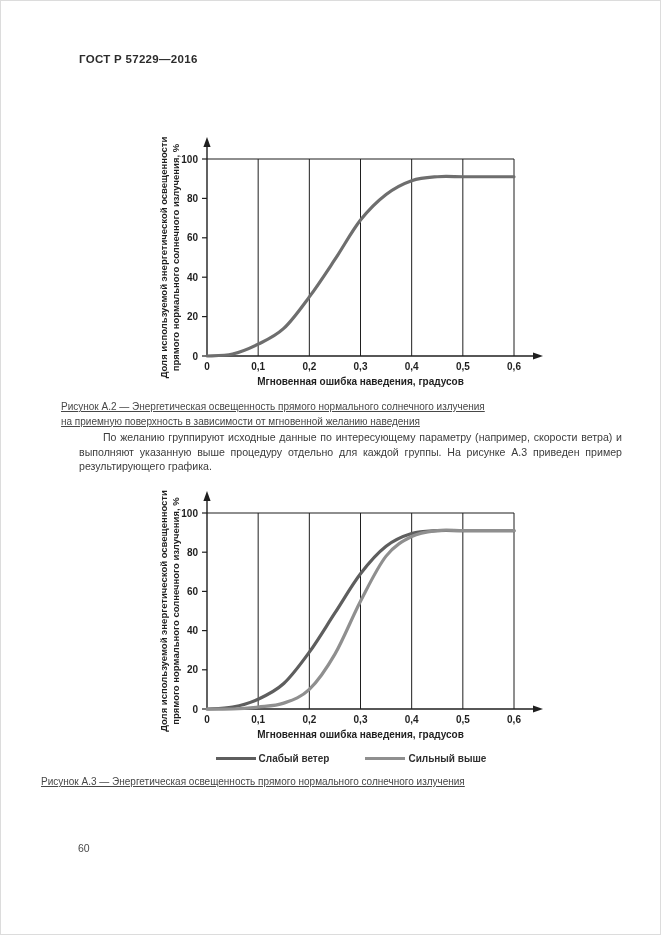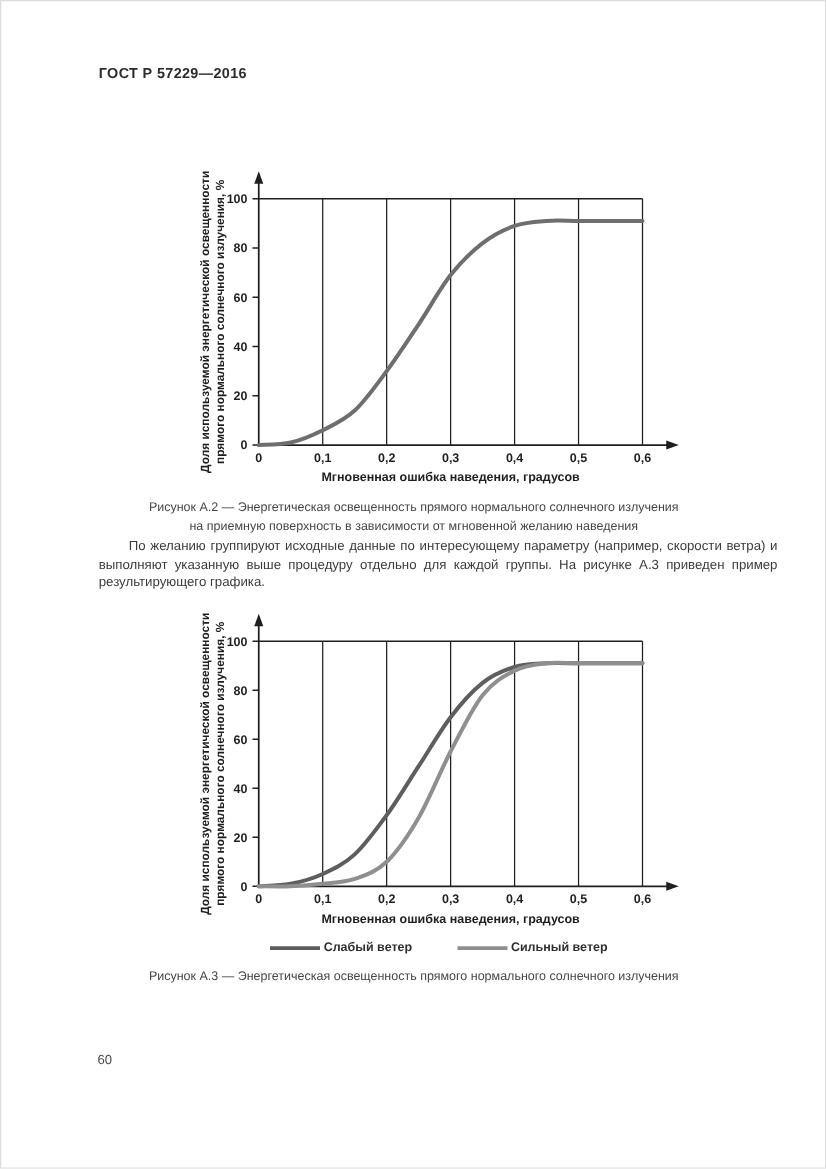--- a/index.html
+++ b/index.html
@@ -24,8 +24,8 @@
   .chart2 { top:488px; }
   svg text { font-family:"Liberation Sans", sans-serif; }
   .caption {
-    position:absolute; text-align:center; font-size:10px;
-    line-height:14.5px; color:#474747;
+    position:absolute; font-size:10px;
+    line-height:14.5px; color:#474747;text-decoration:underline;
   }
   .cap2 { left:60px; top:399px; width:540px; }
   .cap3 { left:40px; top:774px; width:580px; }

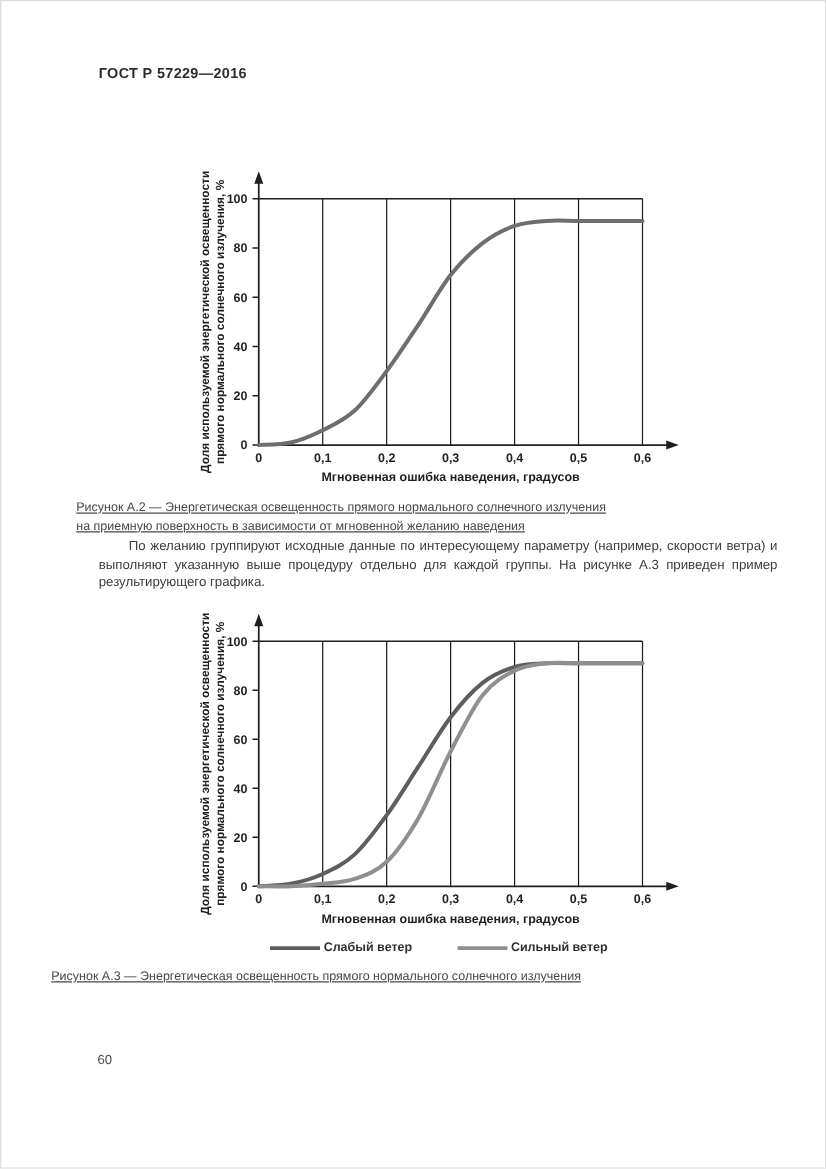--- a/index.html
+++ b/index.html
@@ -137,7 +137,7 @@
     </div>
     <div class="legend-item">
       <span class="legend-swatch" style="background: rgb(143, 143, 143);"></span>
-      <span class="legend-label">Сильный ветер</span>
+      <span class="legend-label">Сильный выше</span>
     </div>
   </div>
 

